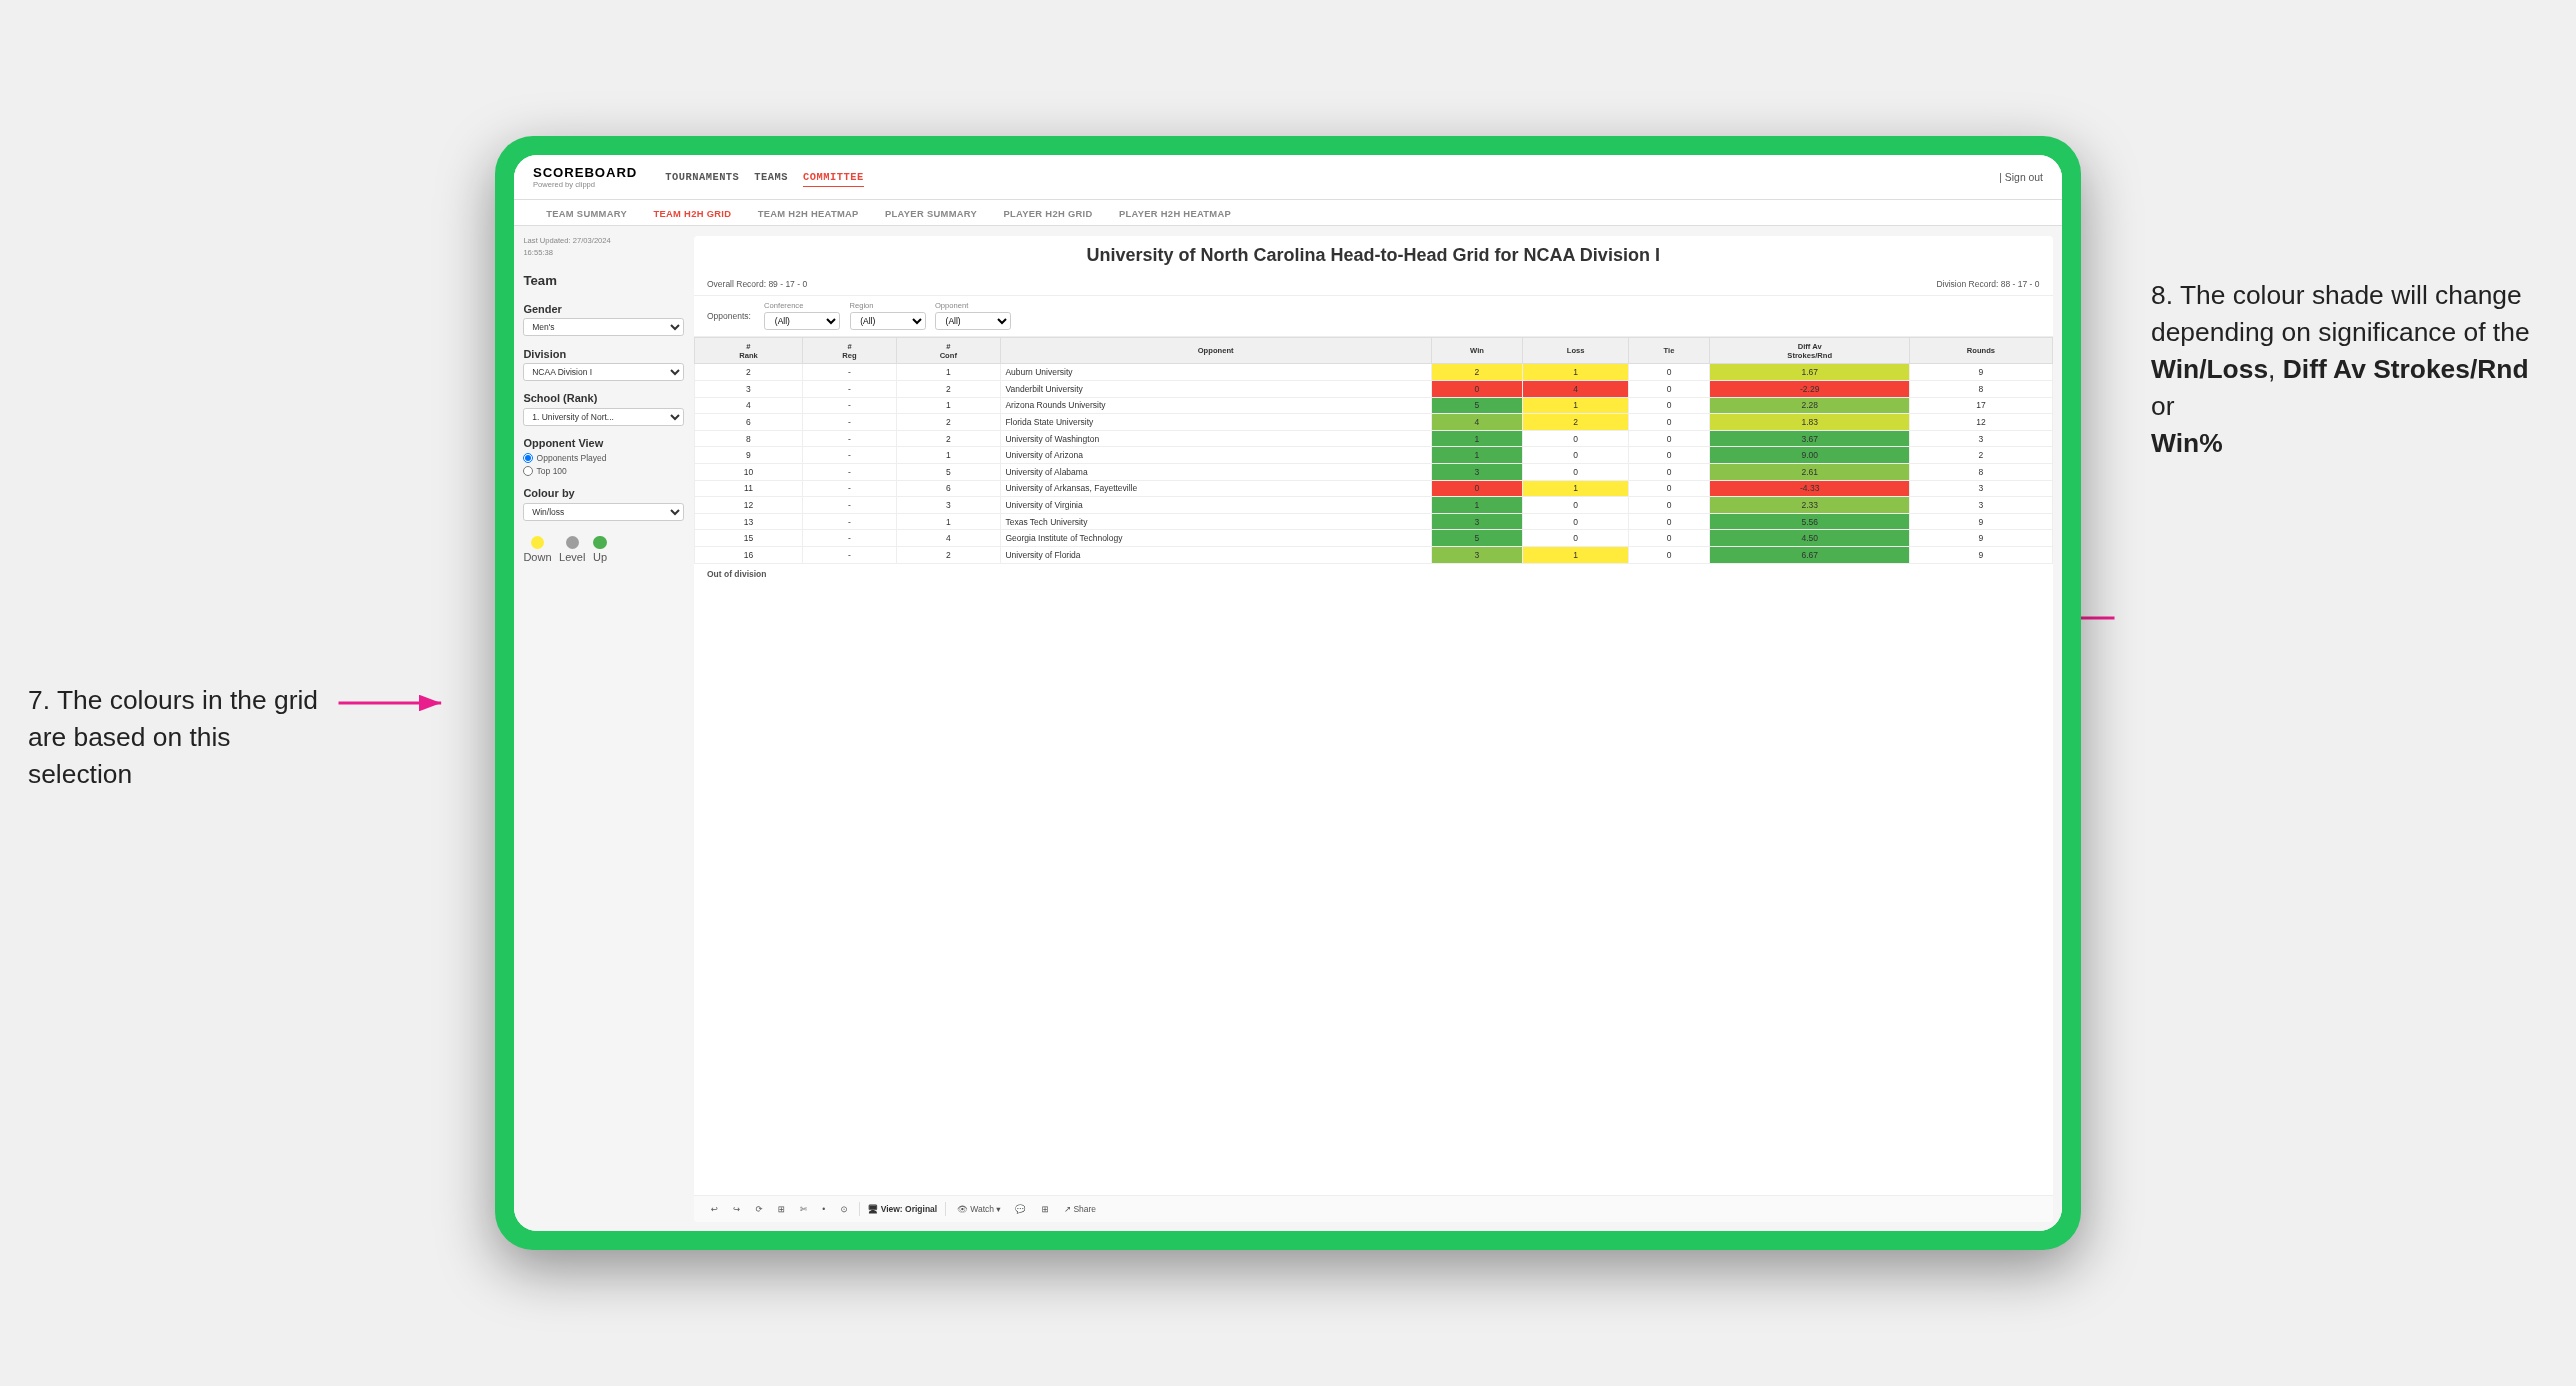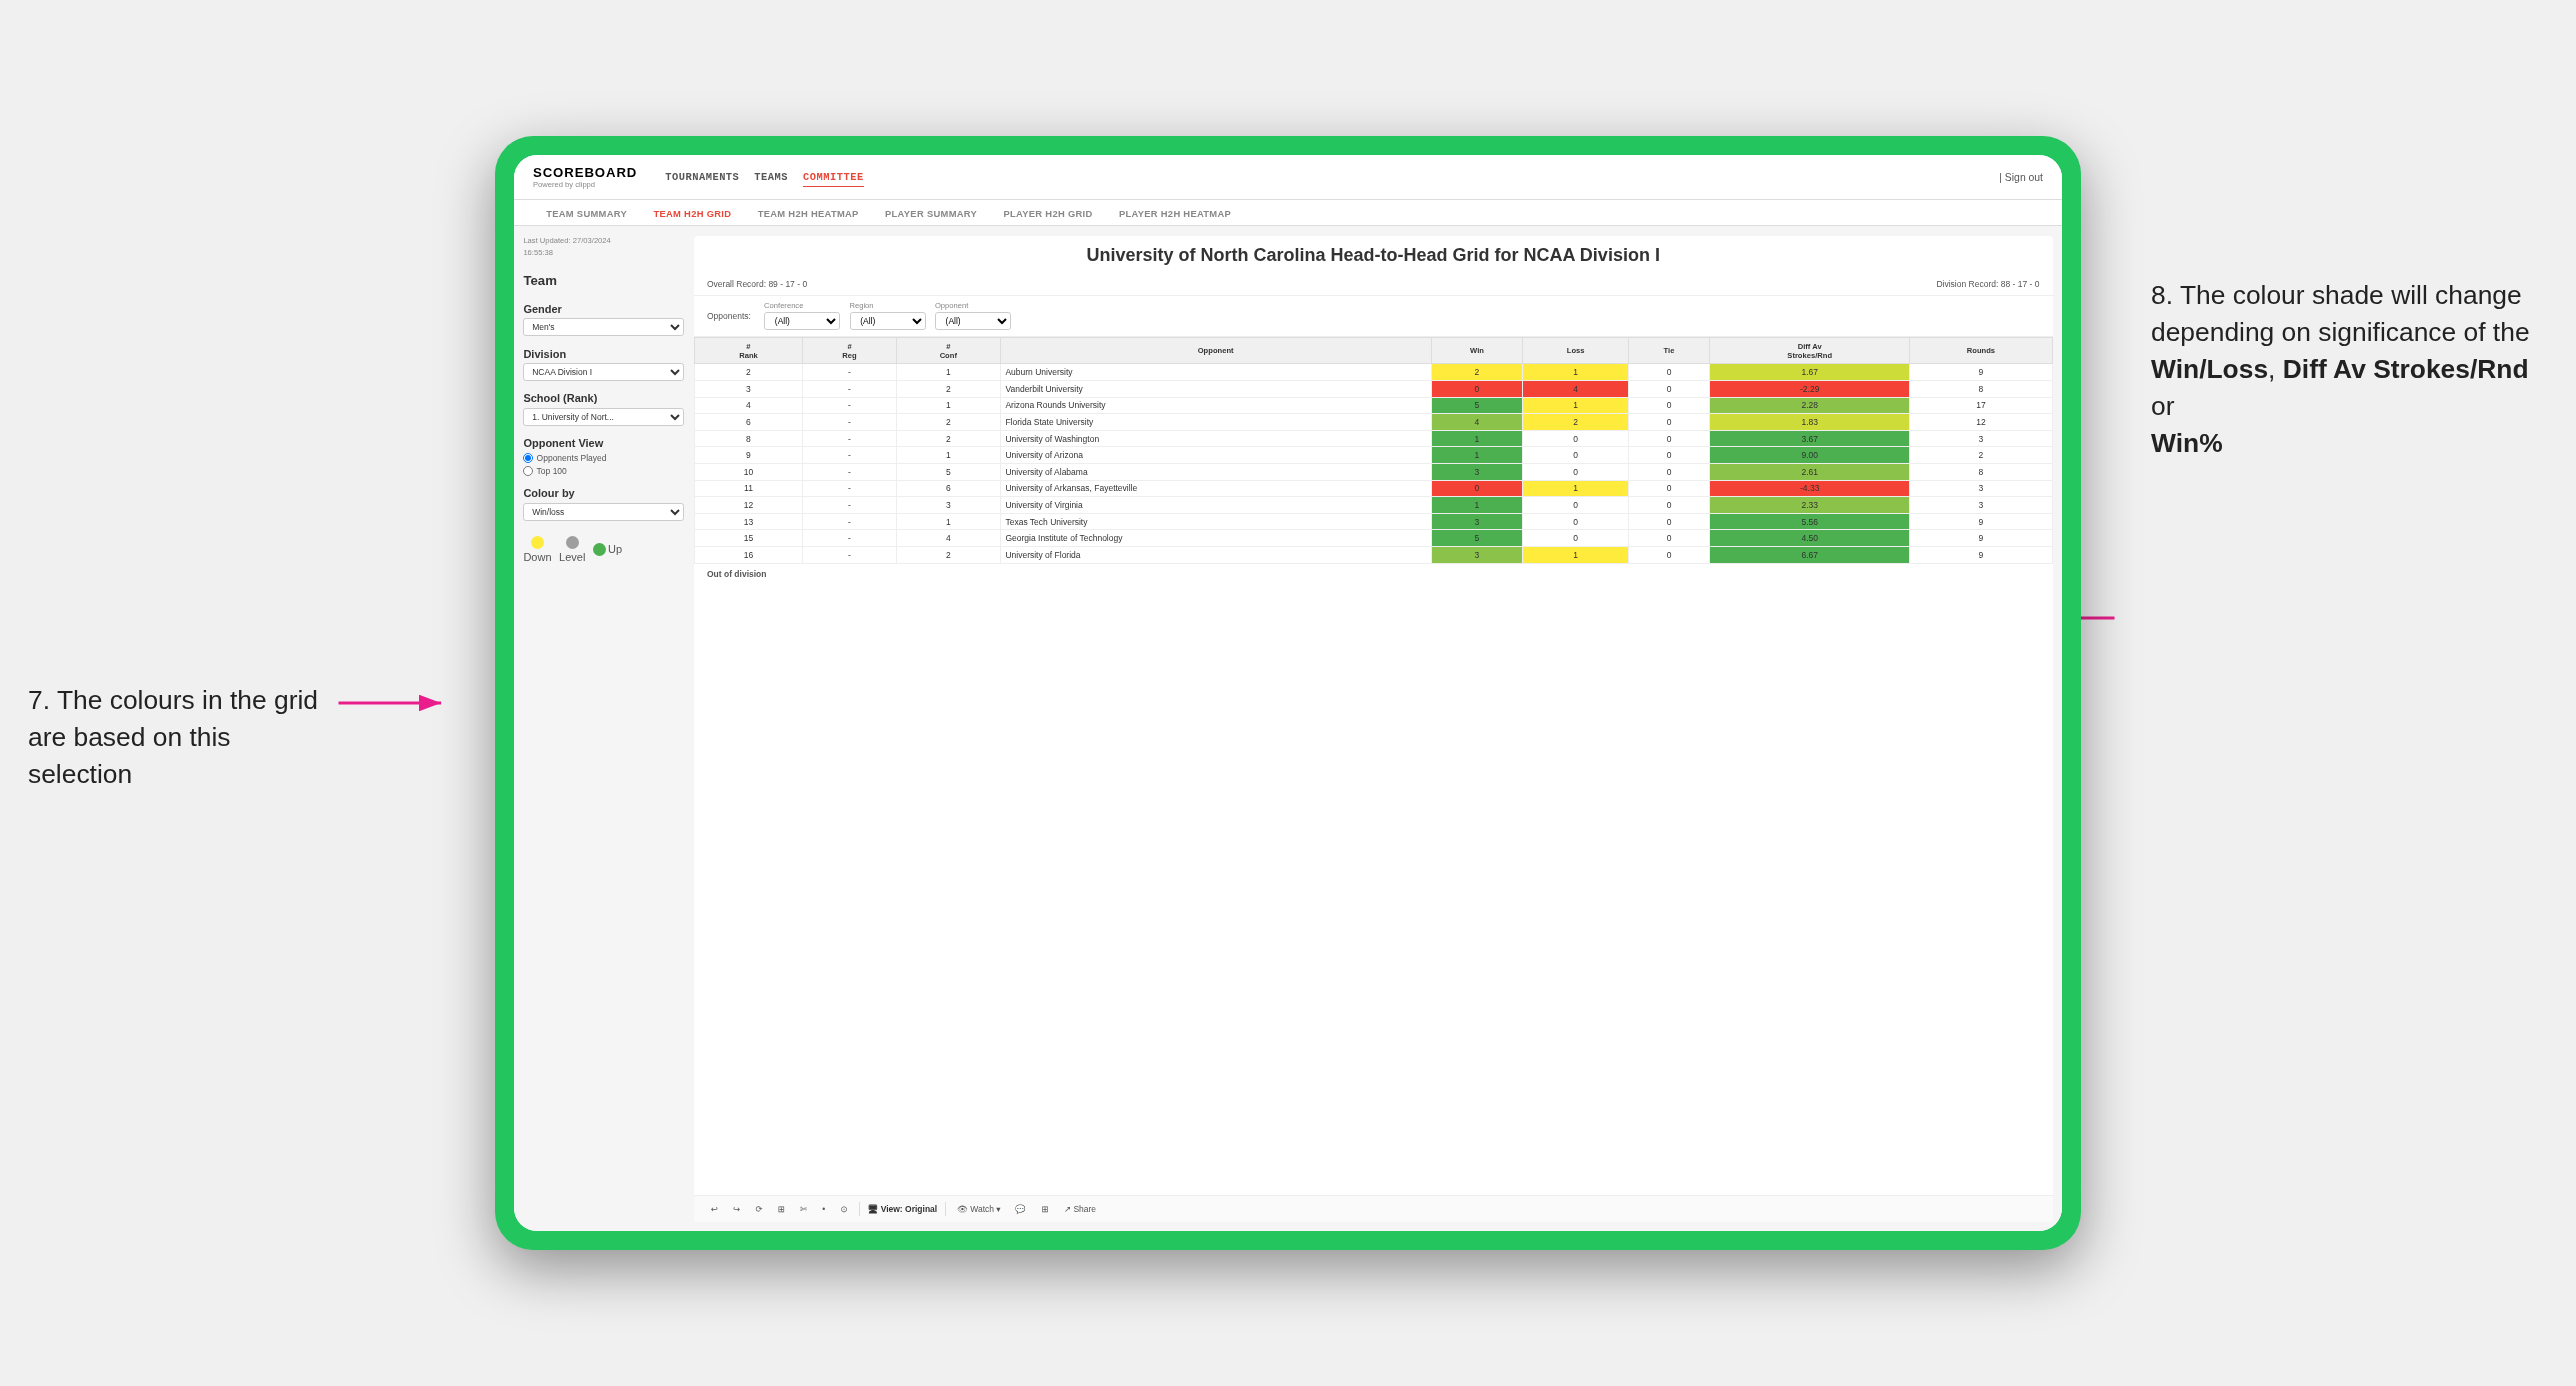--- a/index.html
+++ b/index.html
@@ -540,7 +540,7 @@
             <div class="color-dot" style="background:#9e9e9e;"></div>
             <span class="color-label">Level</span>
           </div>
-          <div style="display:flex;flex-direction:row;align-items:center;gap:1.9px;">
+          <div style="display:flex;flex-direction:column;align-items:center;gap:1.9px;">
             <div class="color-dot" style="background:#4caf50;"></div>
             <span class="color-label">Up</span>
           </div>

